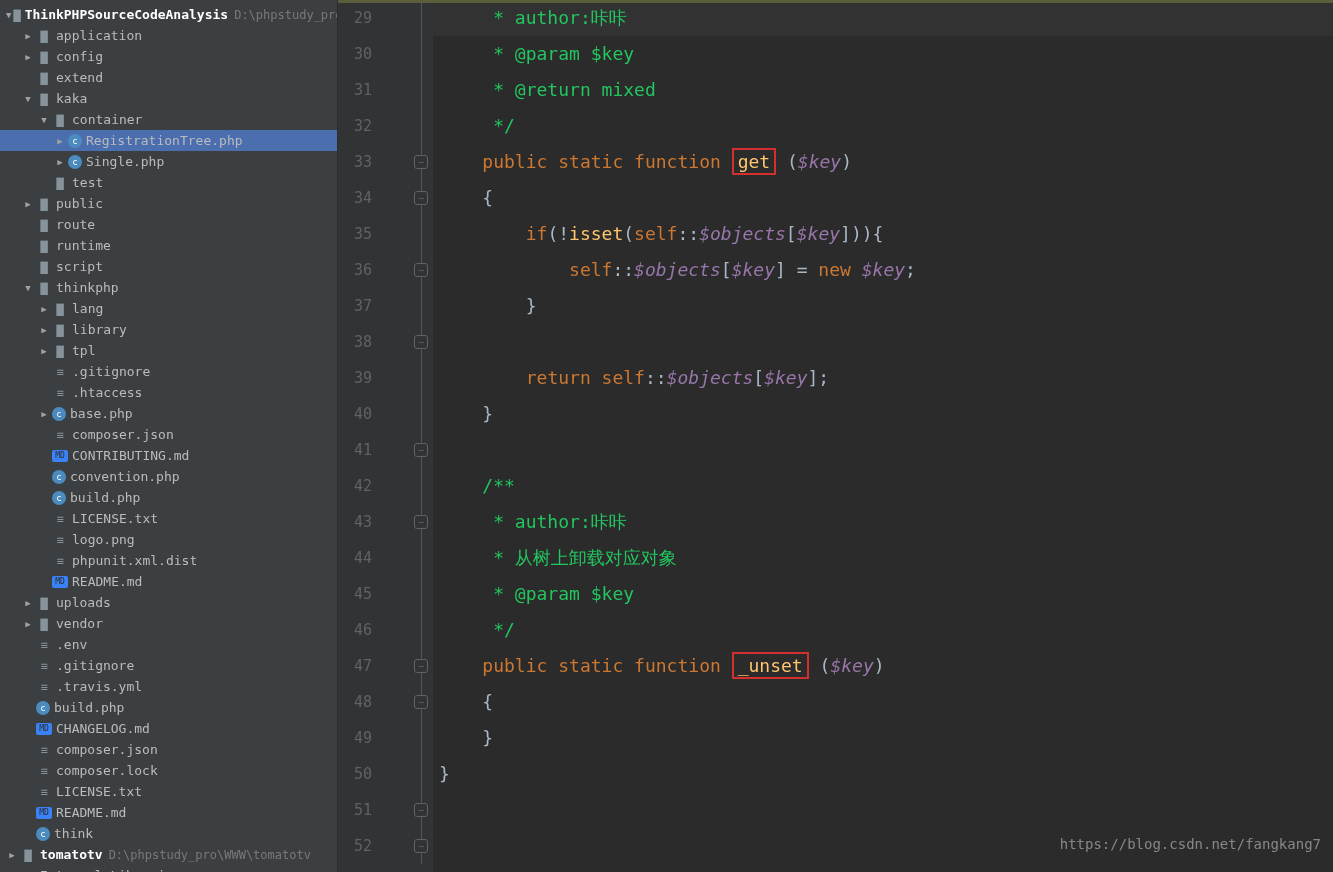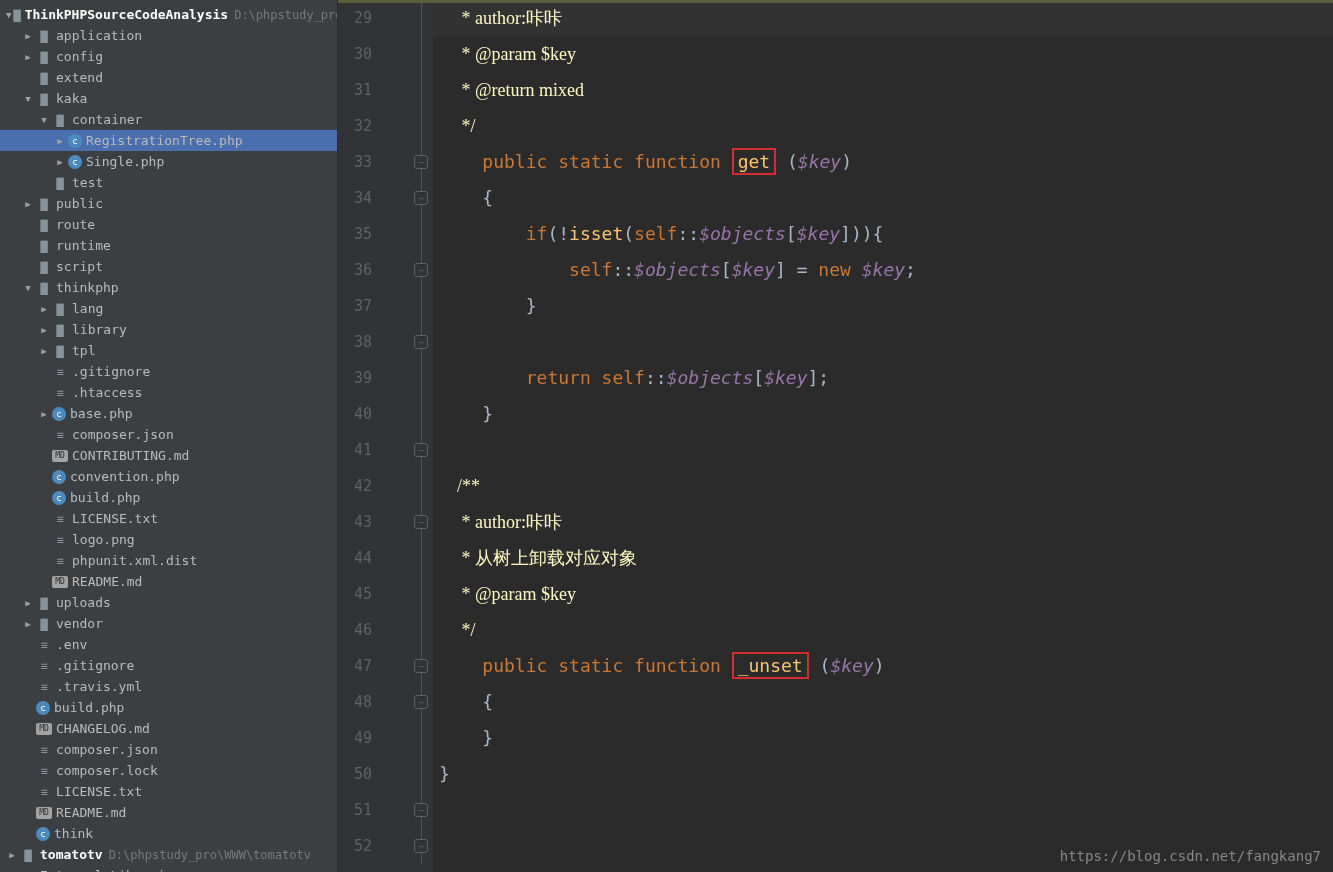--- a/index.html
+++ b/index.html
@@ -111,7 +111,7 @@
 .c-fn { color:#ffc66d;margin-top:20px; }
 .c-var { color:#9876aa; font-style:italic; }
 .c-self { color:#cc7832; }
-.c-comment { color:#fef9c3;font-family:Liberation Serif, serif; }
+.c-comment { color:#22c55e; }
 .c-newkw { color:#cc7832;margin-top:12px; }
 .c-static { color:#9876aa; font-style:italic; }
 .redbox { border: 2px solid #d32f2f; padding: 1px 4px; }

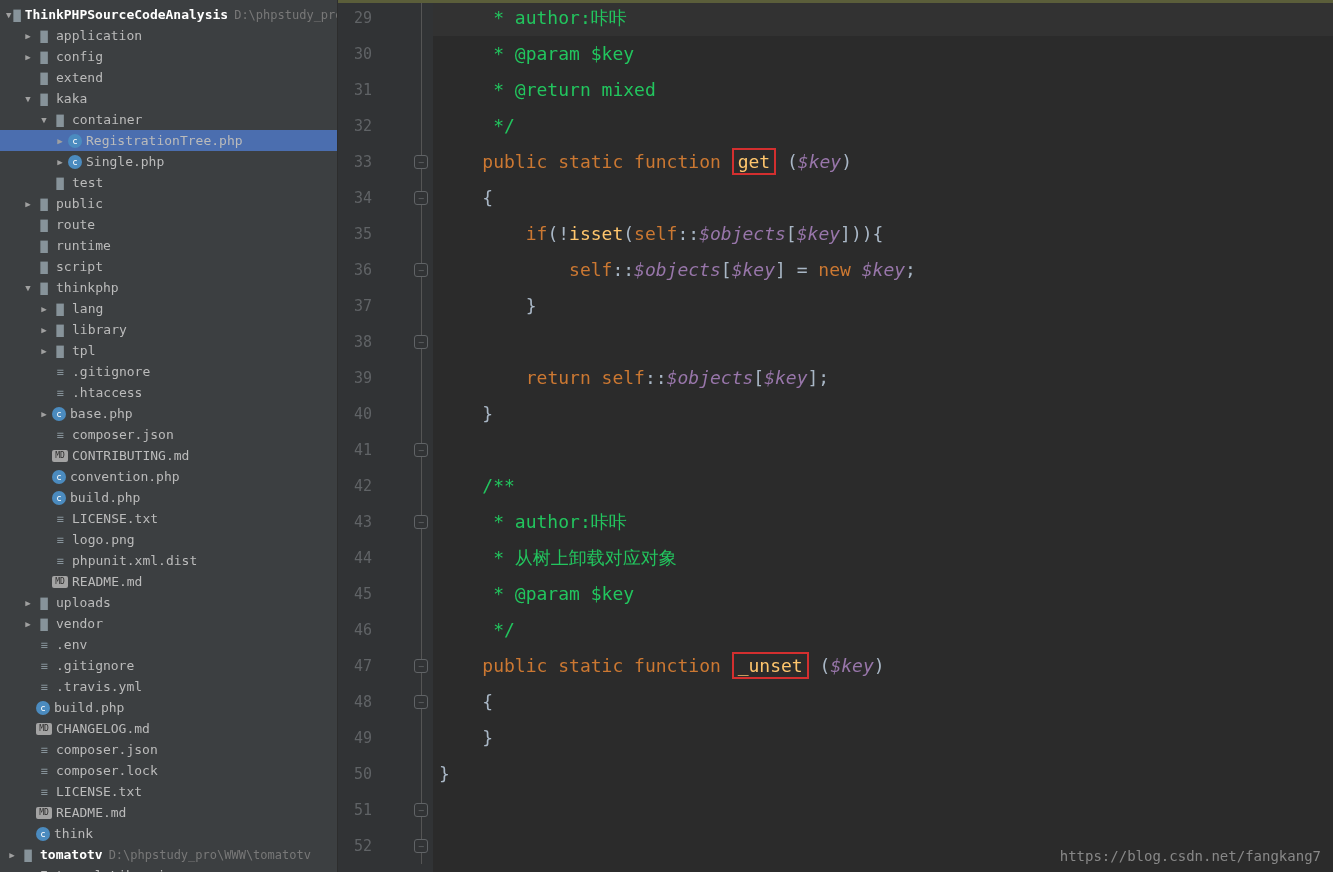--- a/index.html
+++ b/index.html
@@ -46,7 +46,7 @@
 }
 .icon.folder { color: #87939a; }
 .icon.php { background:#4b8bbf; color:#fff; border-radius:50%; width:14px; height:14px; font-size:9px; line-height:14px; text-align:center; }
-.icon.md { background:#a3a3a3; color:#2b2b2b; font-size:8px; width:16px; height:12px; line-height:12px; text-align:left; border-radius:2px; }
+.icon.md { background:#3b82f6; color:#2b2b2b; font-size:8px; width:16px; height:12px; line-height:12px; text-align:left; border-radius:2px; }
 .icon.txt { color:#87939a; }
 .label { color: #bbb; }
 .label.proj { color:#fff; font-weight:bold; }

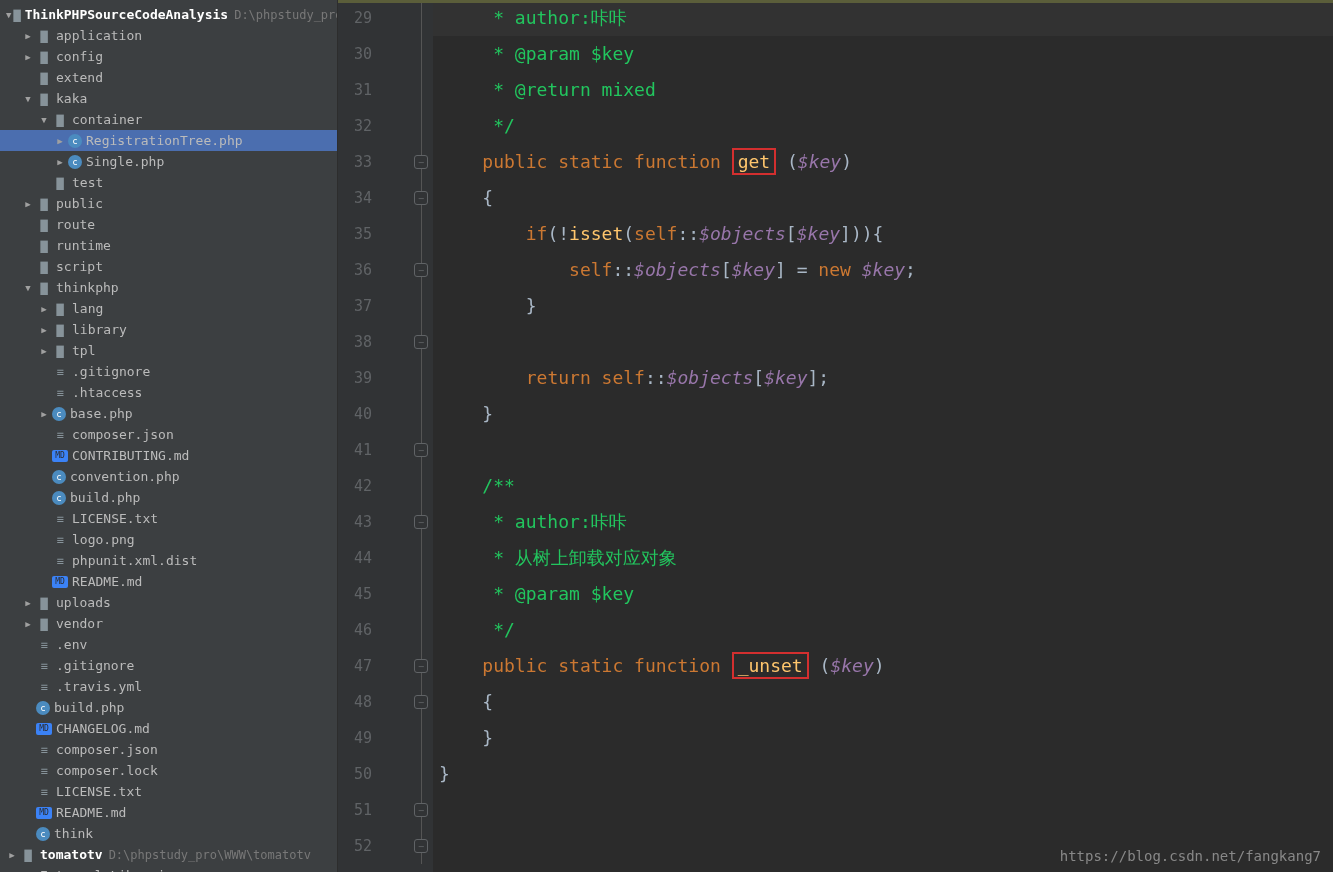--- a/index.html
+++ b/index.html
@@ -117,7 +117,7 @@
 .redbox { border: 2px solid #d32f2f; padding: 1px 4px; }
 .watermark {
   position: absolute;
-  bottom: 8px; right: 12px;
+  bottom: 20px; right: 12px;
   color: #888; font-size: 14px;
 }
 .top-hint { position:absolute; top:0; left:338px; right:0; height:3px; background:#5b5e3a; }

